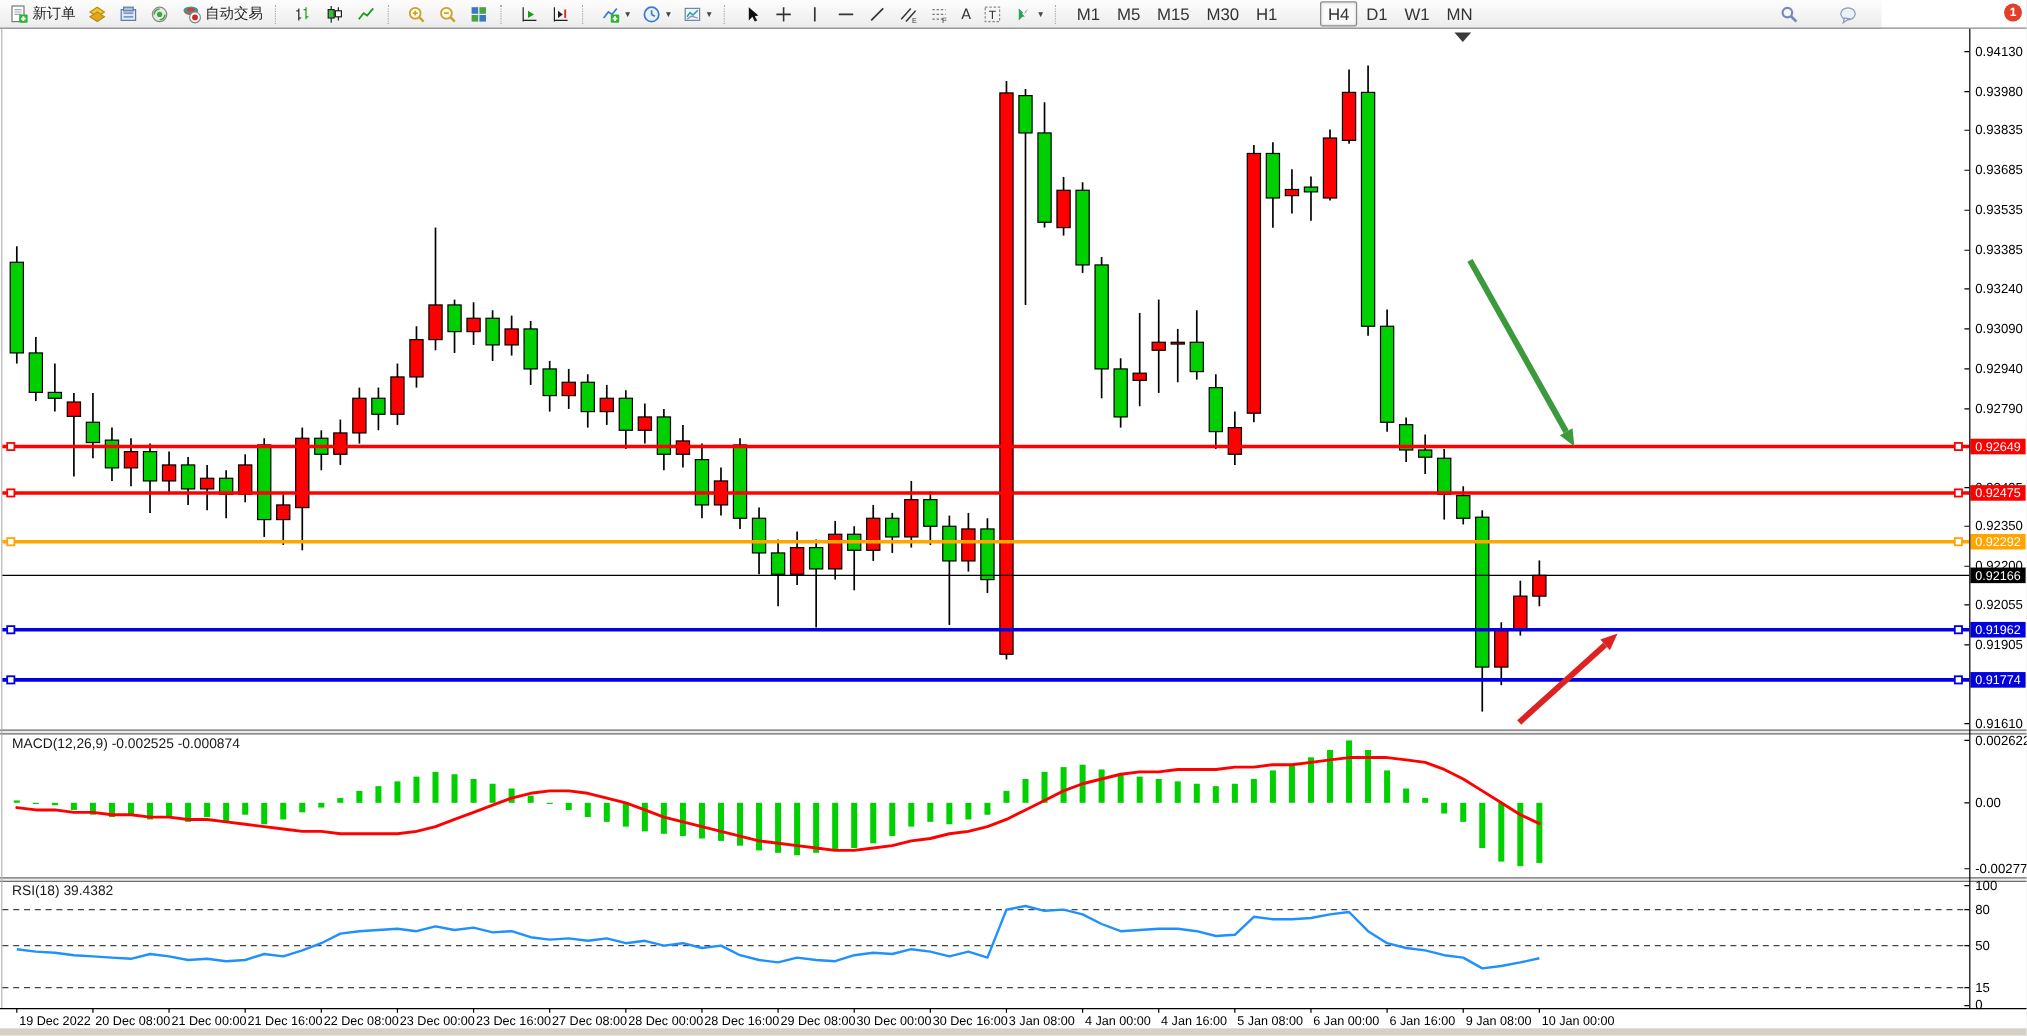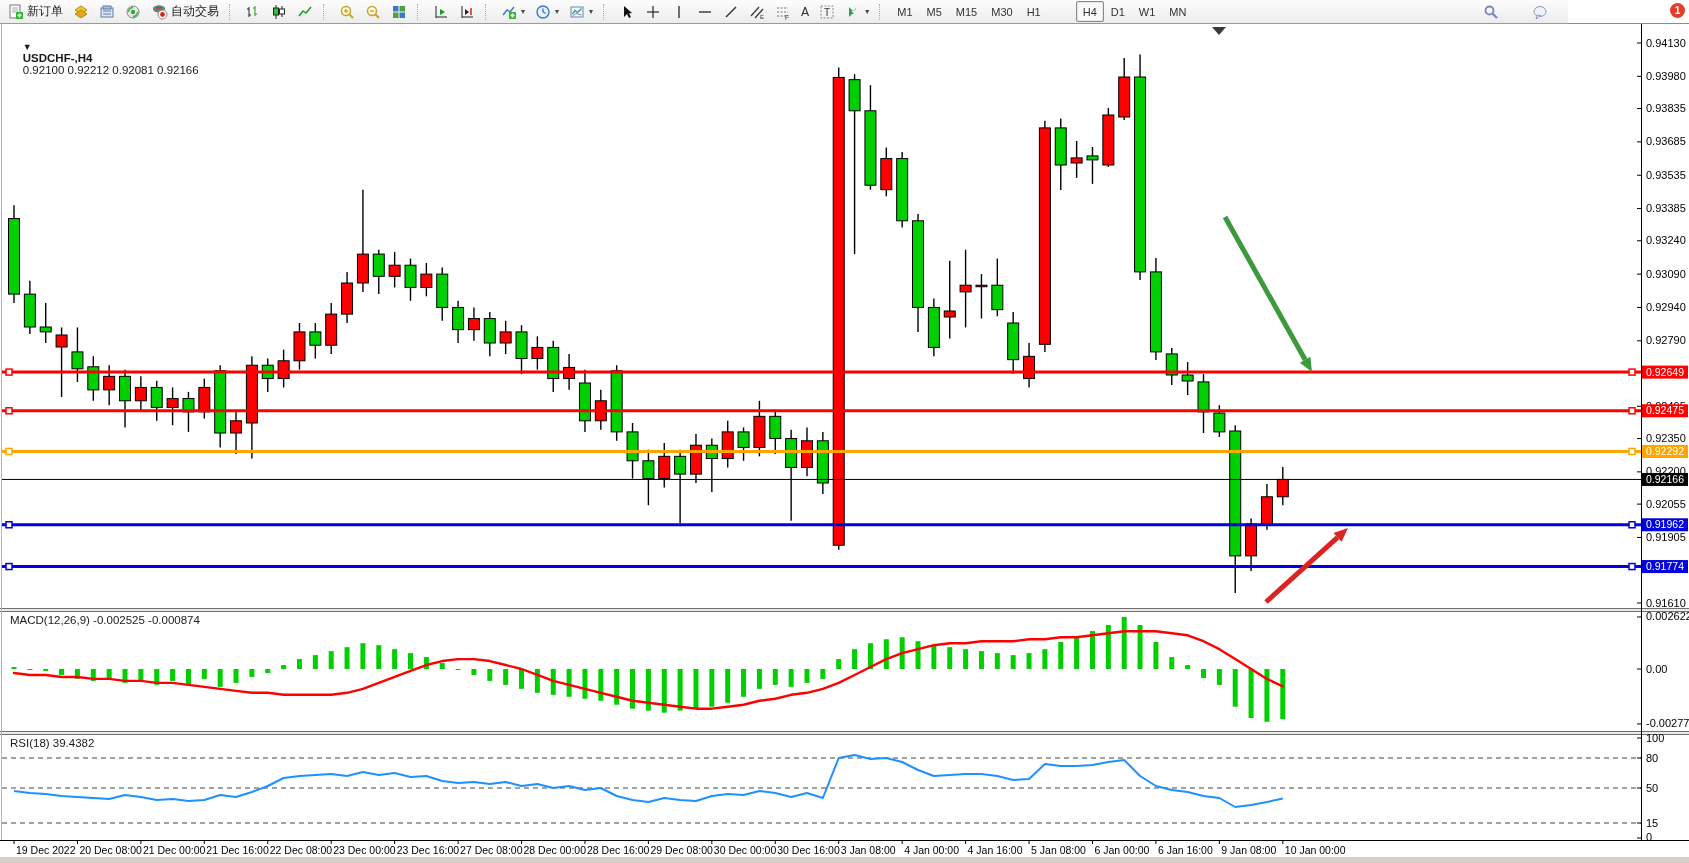--- a/index.html
+++ b/index.html
@@ -12,7 +12,7 @@
   .tb-btn{display:flex;align-items:center;gap:3px;padding:1px 4px;height:18px;border:1px solid transparent;border-radius:2px;cursor:default;}
   .tb-btn svg{display:block;}
   .tb-caret{font-size:8px;color:#444;margin-left:1px;}
-  .tf-btn{padding:1px 6px;height:17px;font-size:11px;color:#333;border:1px solid transparent;border-radius:2px;display:flex;align-items:center;}
+  .tf-btn{padding:1px 6px;height:17px;font-size:14px;color:#333;border:1px solid transparent;border-radius:2px;display:flex;align-items:center;}
   .tf-active{background:#fafafa;border-color:#8a8a8a;box-shadow:inset 0 0 2px #bbb;margin-left:28px;}
   .glyph{font-size:12px;color:#333;font-family:"DejaVu Sans",sans-serif;}
   

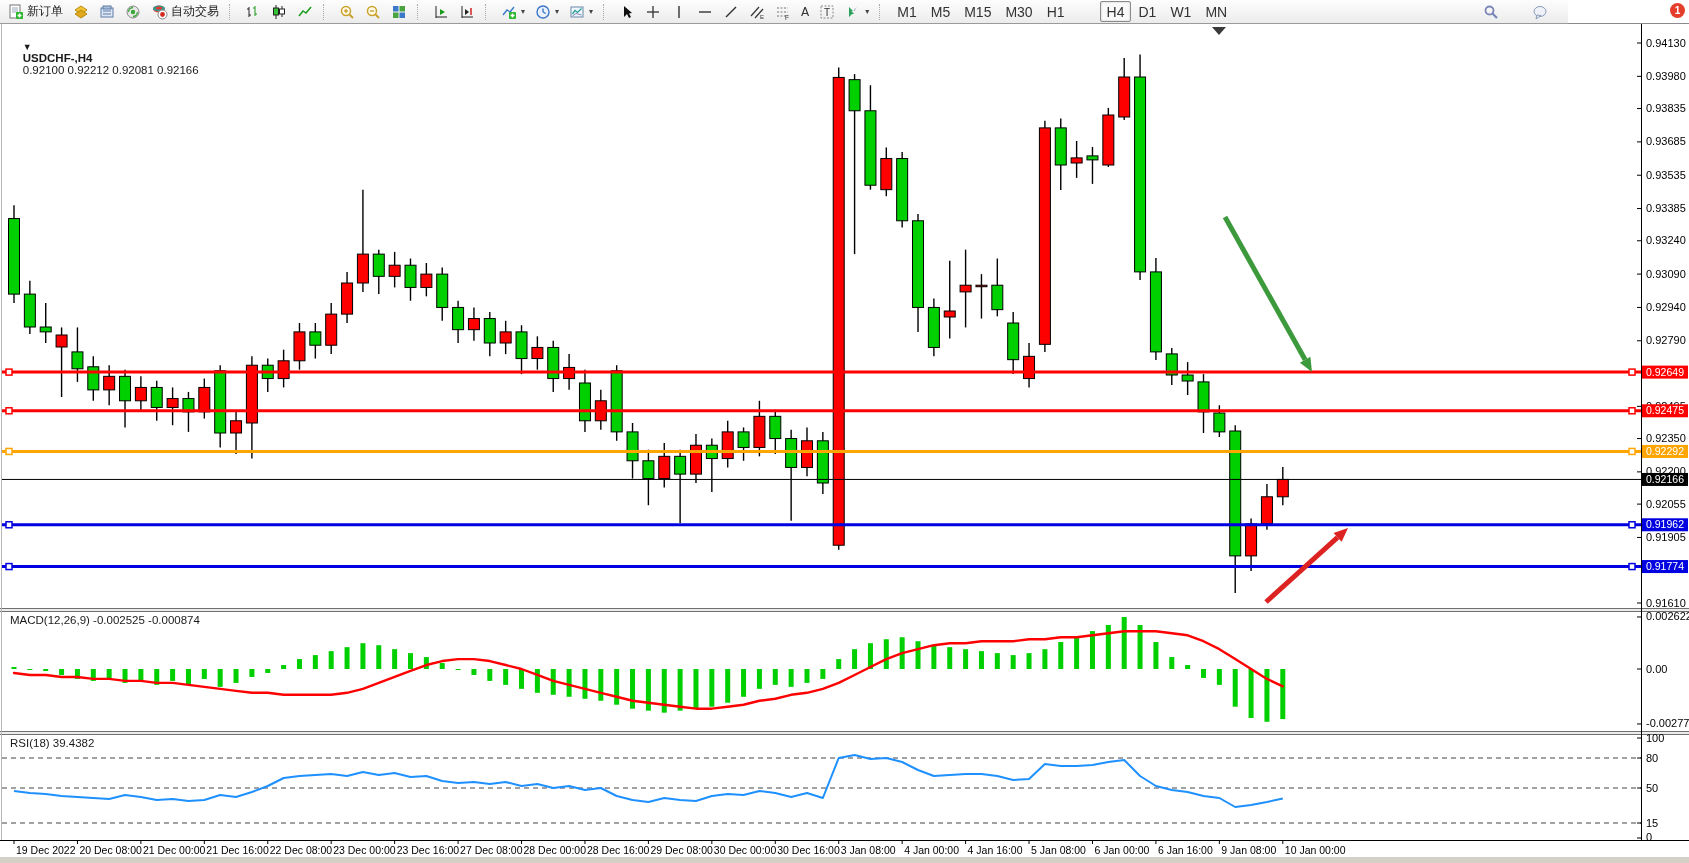--- a/index.html
+++ b/index.html
@@ -260,11 +260,6 @@
   </div>
   <div id="chat-badge">1</div>
 
-  <div class="pane-label" style="left:10px;top:28px;font-weight:bold;">
-    <span style="font-size:9px;">▼</span>
-    <span>USDCHF-,H4</span>&nbsp;
-    <span style="font-weight:normal;">0.92100 0.92212 0.92081 0.92166</span>
-  </div>
   <div class="pane-label" style="left:10px;top:614px;">MACD(12,26,9) -0.002525 -0.000874</div>
   <div class="pane-label" style="left:10px;top:737px;">RSI(18) 39.4382</div>
 

